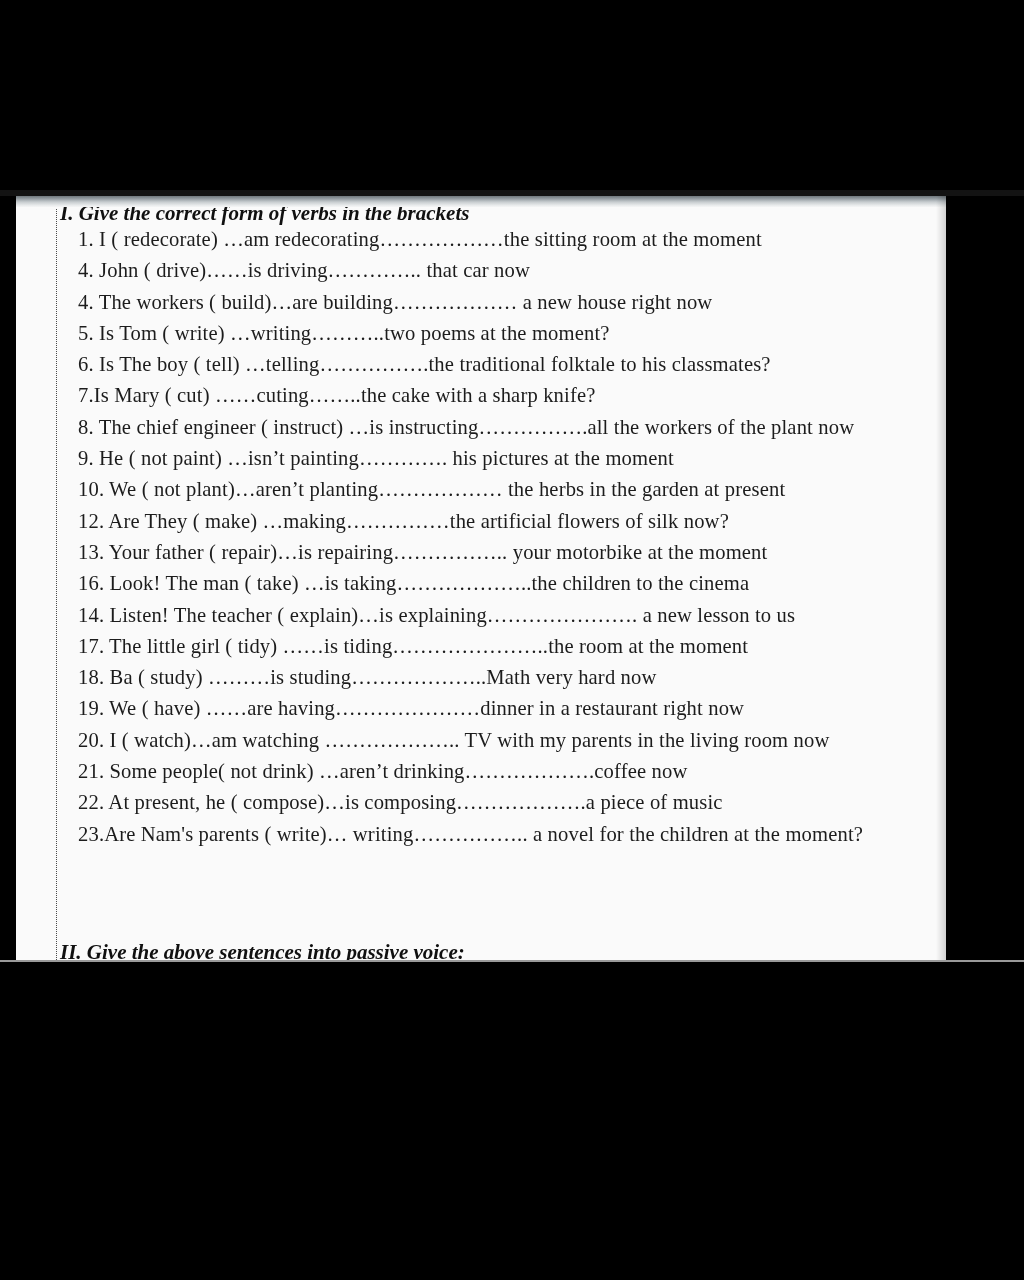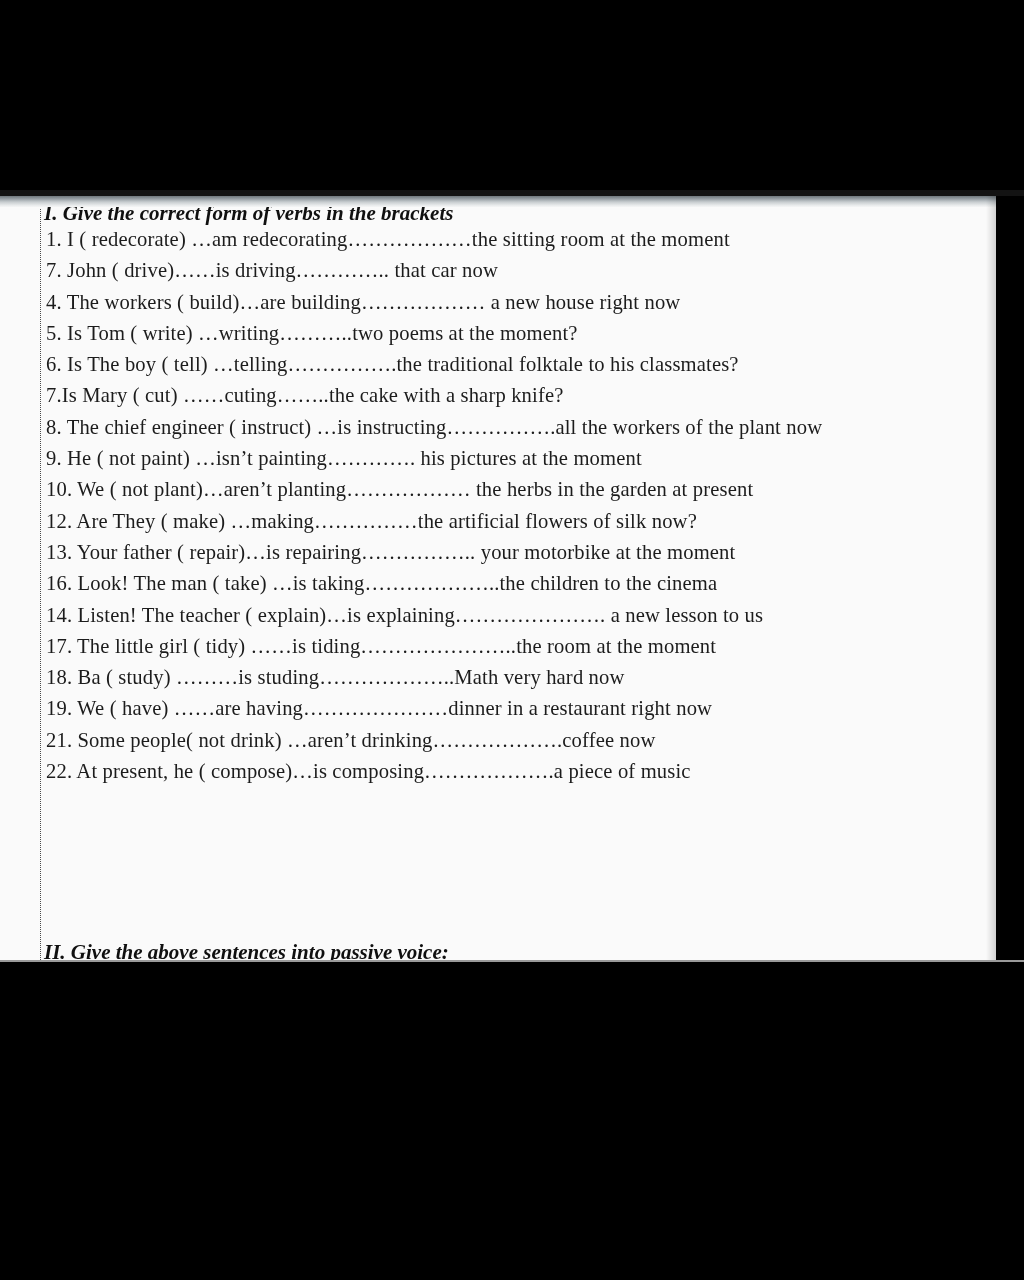--- a/index.html
+++ b/index.html
@@ -41,11 +41,12 @@
   .page {
     position: absolute;
     top: 196px;
-    left: 0;
-    width: 996px;
+    left: 16px;
+    width: 918px;
     height: 766px;
     background: var(--page-background, #fafafa);
     overflow: hidden;
+    padding-left: 12px;
   }
   .page-top-edge {
     position: absolute;

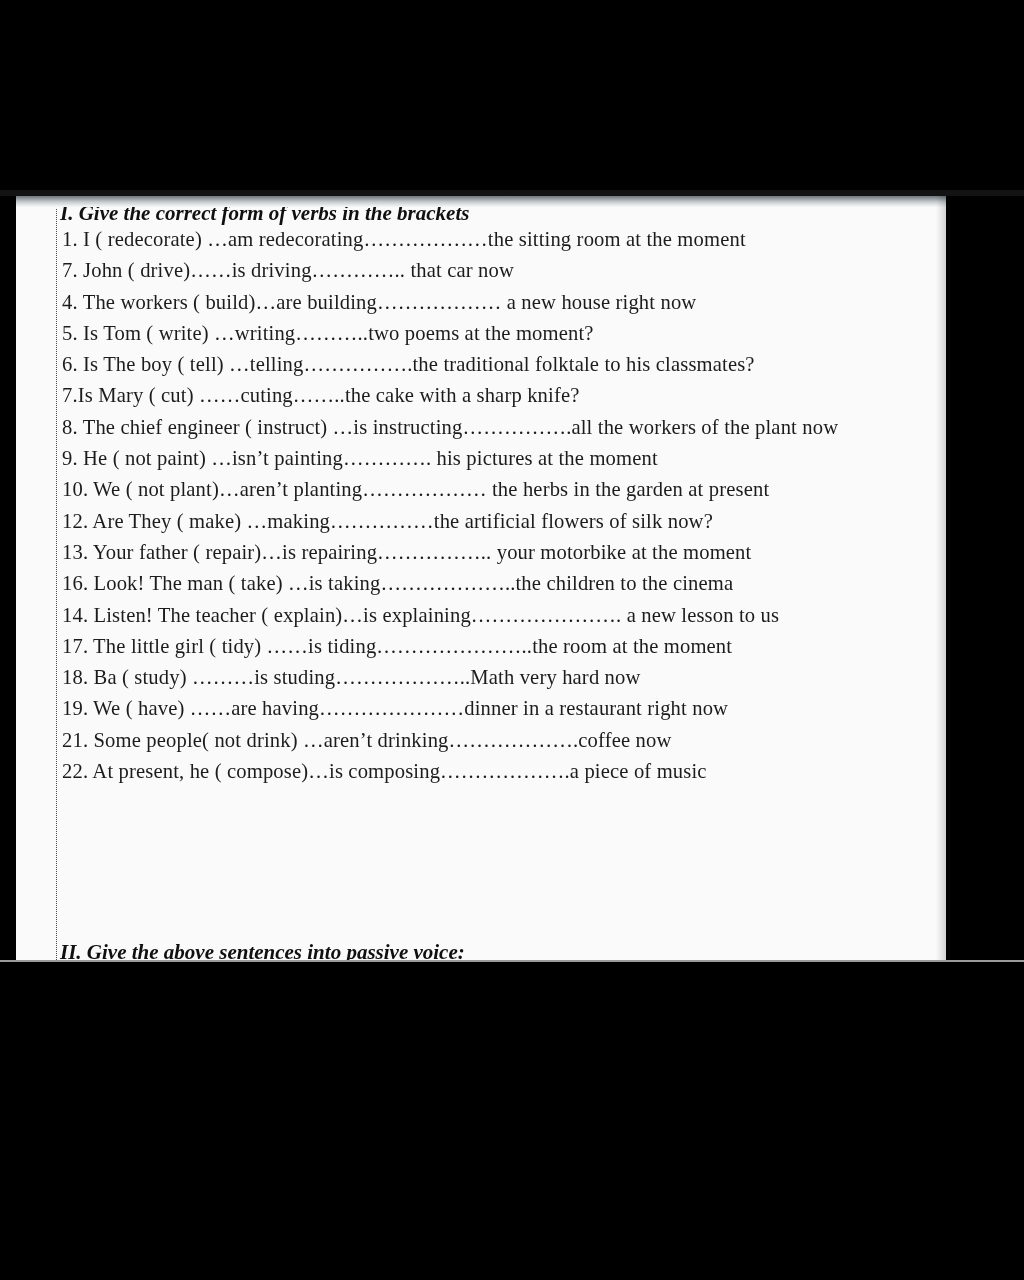--- a/index.html
+++ b/index.html
@@ -105,6 +105,7 @@
     color: var(--text, #1c1c1c);
     white-space: nowrap;
     overflow: hidden;
+    margin-left: 16px;
   }
 </style>
 </head>

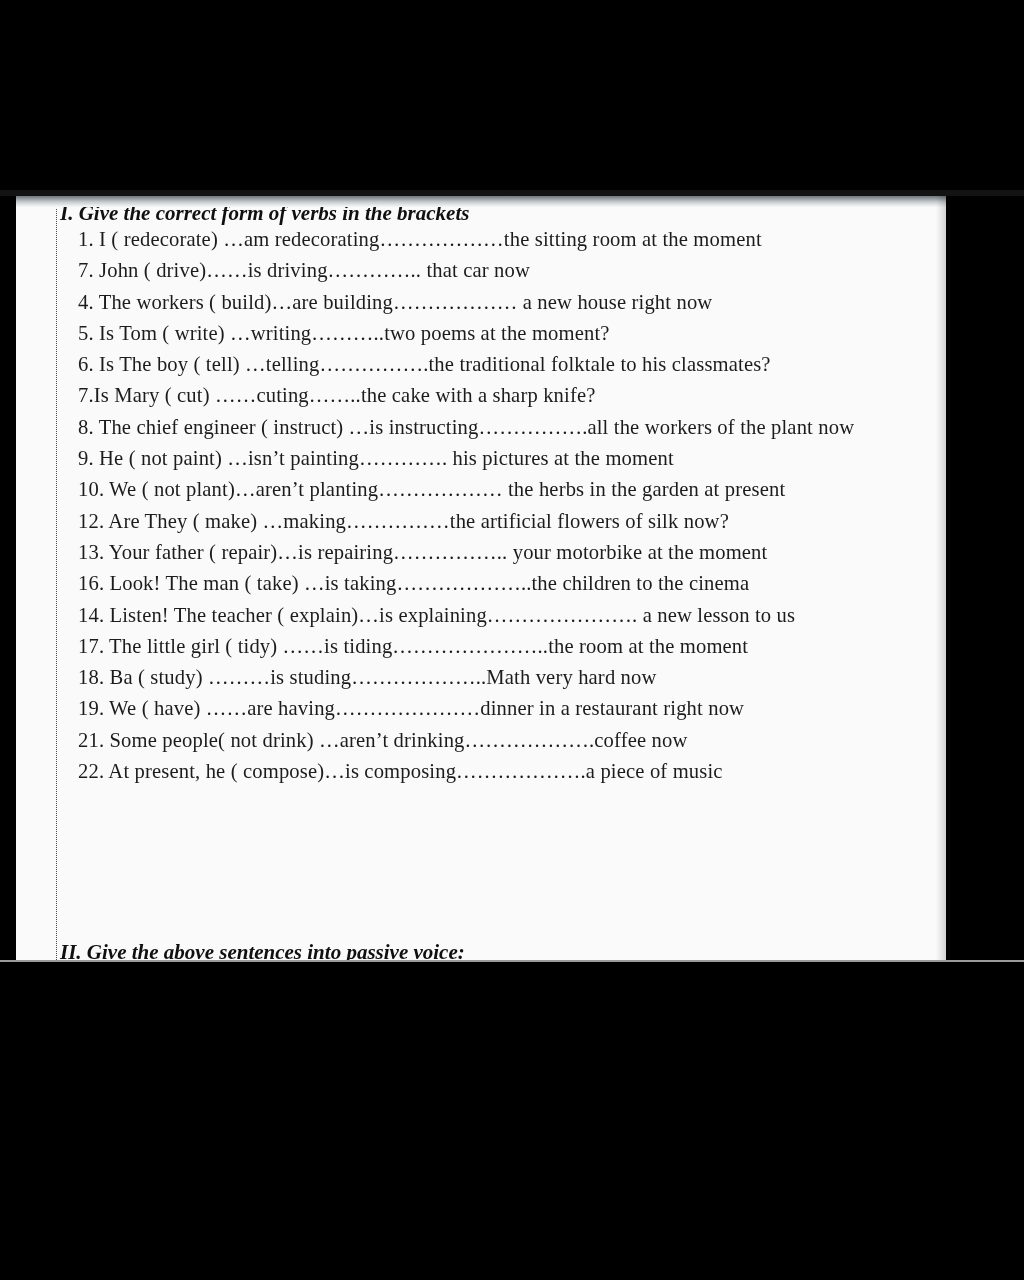--- a/index.html
+++ b/index.html
@@ -121,7 +121,7 @@
 
     <div class="exercise-list">
       <div class="exercise-line">1. I ( redecorate) …am redecorating………………the sitting room at the moment</div>
-      <div class="exercise-line">7. John ( drive)……is driving………….. that car now</div>
+      <div class="exercise-line">4. John ( drive)……is driving………….. that car now</div>
       <div class="exercise-line">4. The workers ( build)…are building……………… a new house right now</div>
       <div class="exercise-line">5. Is Tom ( write) …writing………..two poems at the moment?</div>
       <div class="exercise-line">6. Is The boy ( tell) …telling…………….the traditional folktale to his classmates?</div>

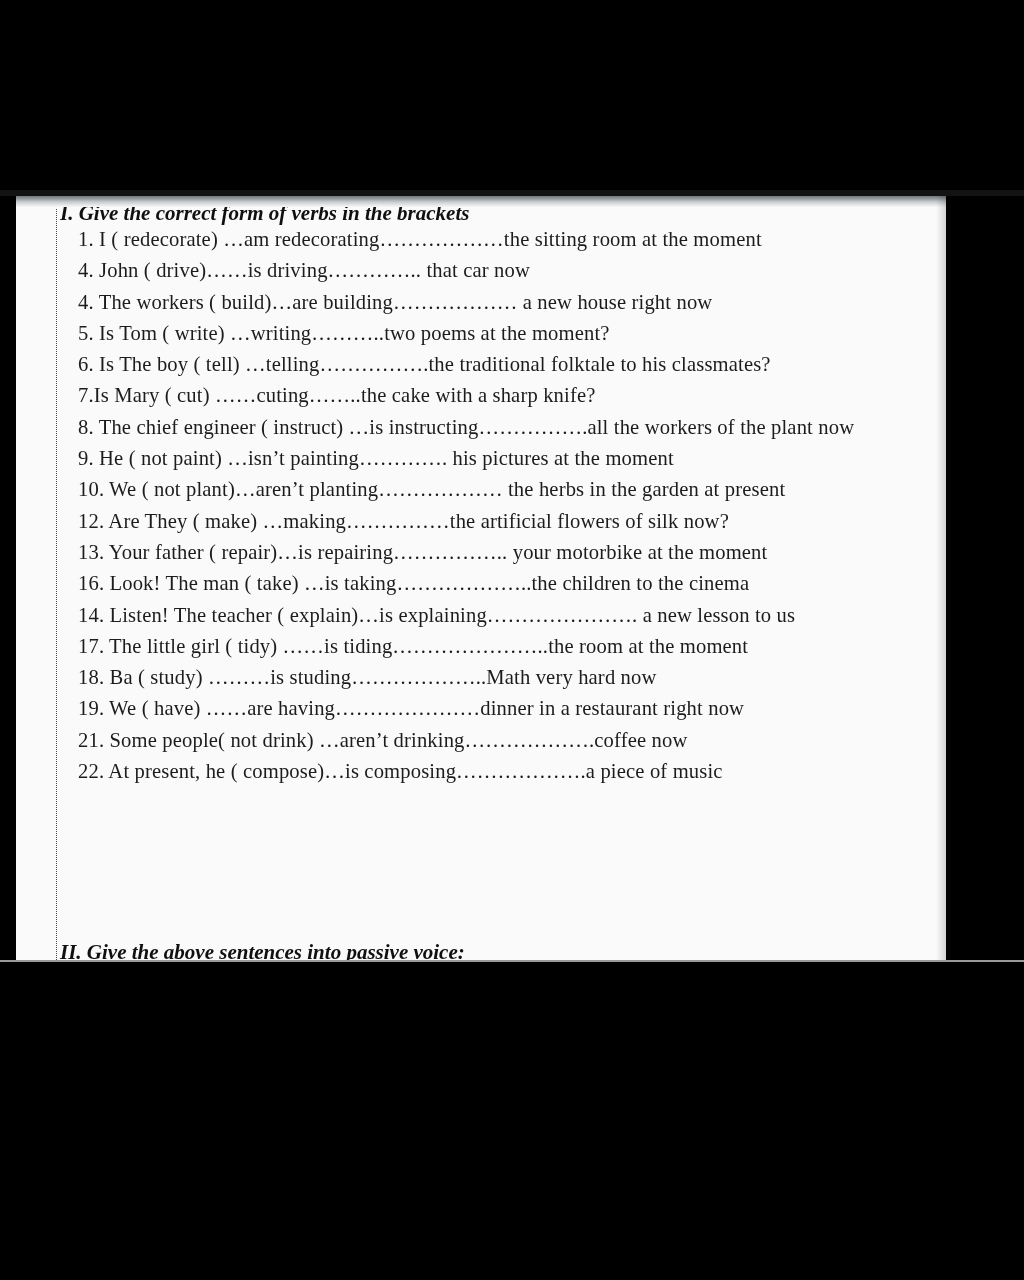--- a/index.html
+++ b/index.html
@@ -136,6 +136,7 @@
       <div class="exercise-line">17. The little girl ( tidy) ……is tiding…………………..the room at the moment</div>
       <div class="exercise-line">18. Ba ( study) ………is studing………………..Math very hard now</div>
       <div class="exercise-line">19. We ( have) ……are having…………………dinner in a restaurant right now</div>
+      <div class="exercise-line">20. I ( watch)…am watching ……………….. TV with my parents in the living room now</div>
       <div class="exercise-line">21. Some people( not drink) …aren’t drinking……………….coffee now</div>
       <div class="exercise-line">22. At present, he ( compose)…is composing……………….a piece of music</div>
     </div>

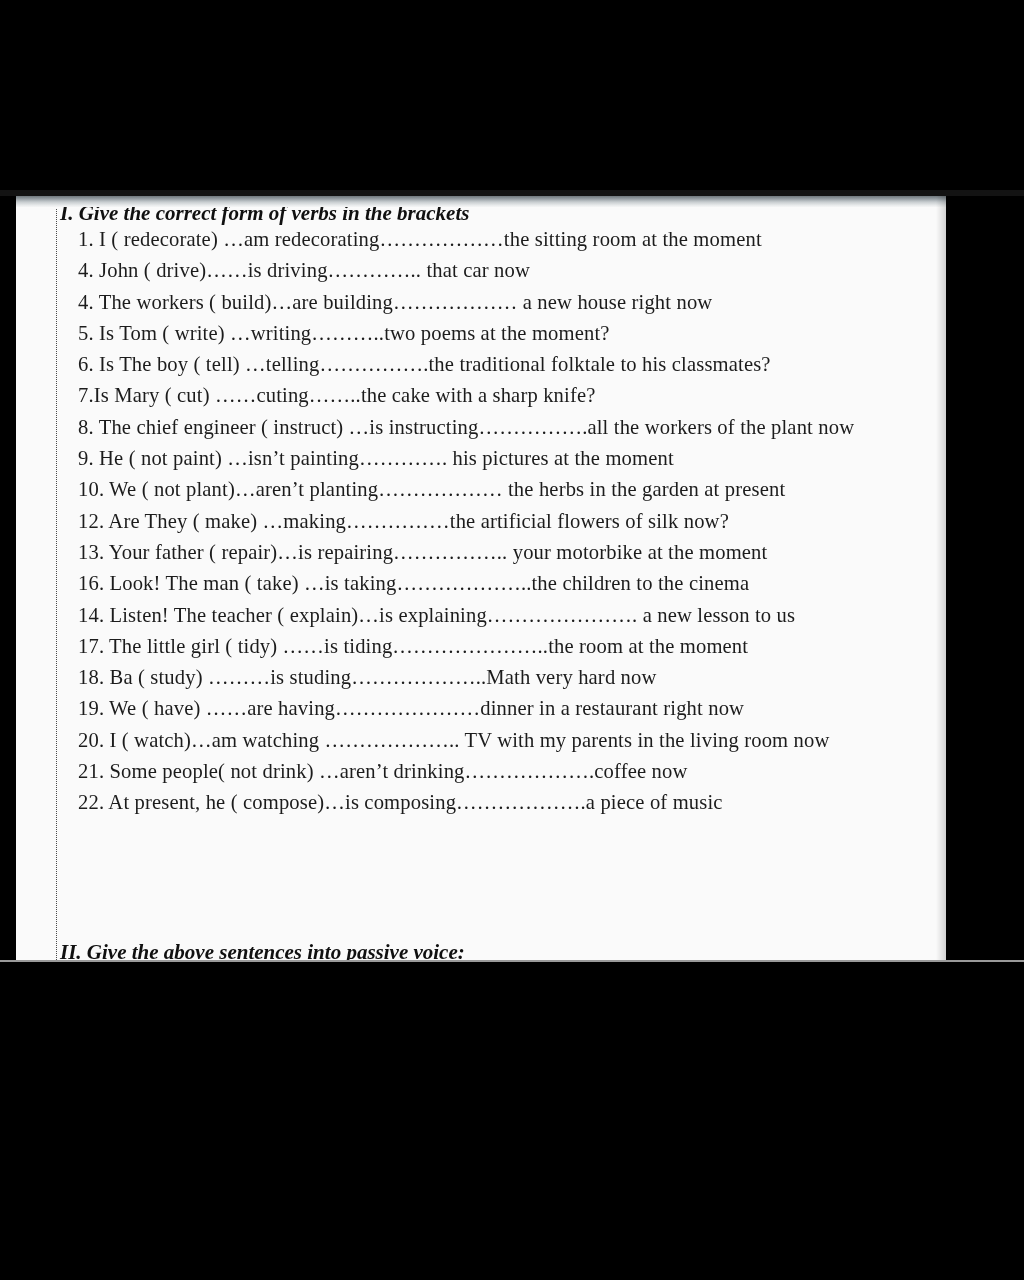--- a/index.html
+++ b/index.html
@@ -139,6 +139,7 @@
       <div class="exercise-line">20. I ( watch)…am watching ……………….. TV with my parents in the living room now</div>
       <div class="exercise-line">21. Some people( not drink) …aren’t drinking……………….coffee now</div>
       <div class="exercise-line">22. At present, he ( compose)…is composing……………….a piece of music</div>
+      <div class="exercise-line">23.Are Nam's parents ( write)… writing…………….. a novel for the children at the moment?</div>
     </div>
 
     <div class="section-heading sec2">II. Give the above sentences into passive voice:</div>

